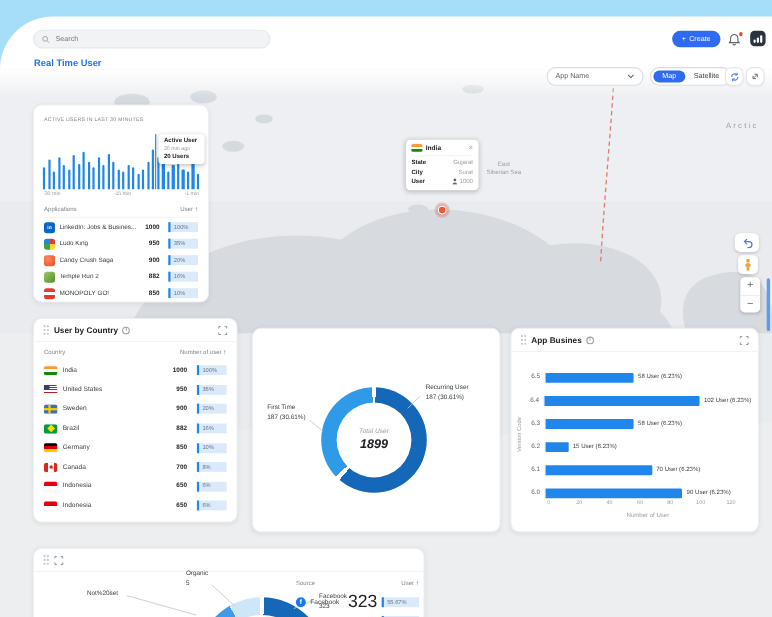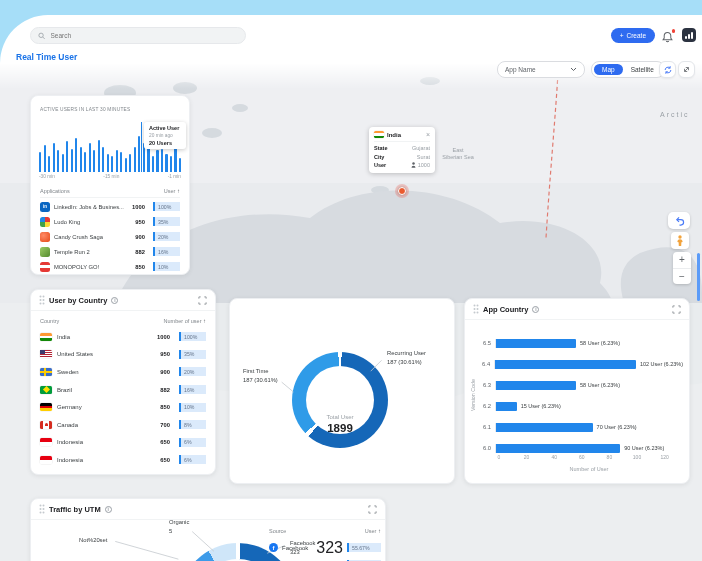--- a/index.html
+++ b/index.html
@@ -15,7 +15,7 @@
   .bell-dot { position:absolute; right:0; top:0; width:3.5px; height:3.5px; background:#F04438; border-radius:50%; }
   .dark-btn { position:absolute; right:6px; top:13px; width:14px; height:14px; background:#2B3240; border-radius:4px; display:flex; align-items:flex-end; justify-content:center; gap:1.5px; padding:3px; }
   .dark-btn i { display:block; width:1.8px; background:#fff; border-radius:1px; }
-  .page-title { position:absolute; left:16px; top:37px; font-size:8.5px; font-weight:bold; color:#1A73E8; }
+  .page-title { position:absolute; left:31px; top:37px; font-size:8.5px; font-weight:bold; color:#1A73E8; }
 
   
   .map { position:absolute; left:0; top:48px; width:702px; height:498px; }

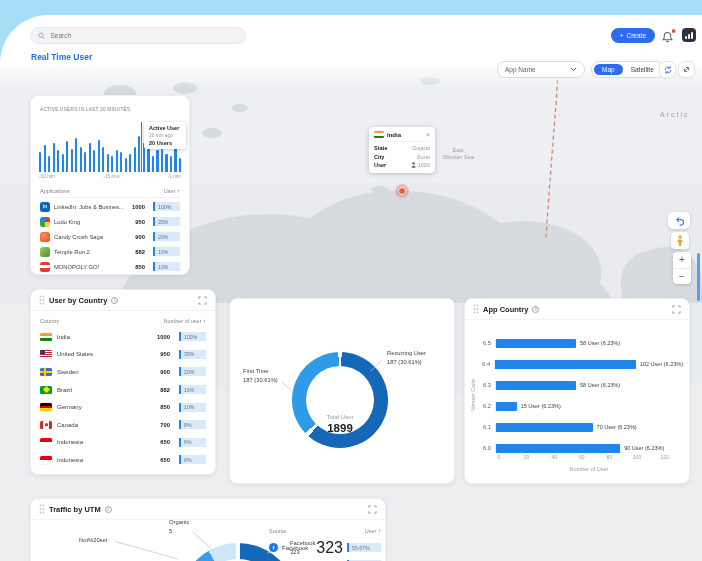--- a/index.html
+++ b/index.html
@@ -473,7 +473,7 @@
           </svg>
       </span>
       <span class="t">
-          <span>App Country</span>
+          <span>App Busines</span>
           <i class="info-i">i</i>
         </span>
       <svg width="9" height="9" viewBox="0 0 10 10">

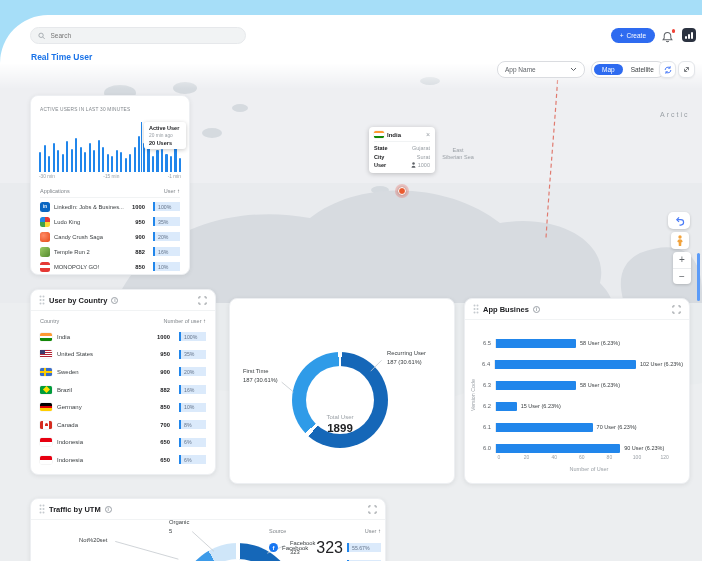--- a/index.html
+++ b/index.html
@@ -108,7 +108,7 @@
   
   #freqCard { left:229px; top:283px; width:226px; height:186px; }
   .donut { position:absolute; border-radius:50%; }
-  .donut .hole { position:absolute; background:#fff; border-radius:50%; display:flex; flex-direction:column; align-items:center; justify-content:flex-end; }
+  .donut .hole { position:absolute; background:#fff; border-radius:50%; display:flex; flex-direction:column; align-items:center; justify-content:center;font-style:italic; }
   #freqDonut { left:62px; top:53px; width:96px; height:96px; background:conic-gradient(#fff 0 2deg,#1567B8 2deg 221deg,#fff 221deg 226deg,#2F9BE8 226deg 358deg,#fff 358deg 360deg); }
   #freqDonut .hole { left:14px; top:14px; width:68px; height:68px; }
   #freqDonut .cl { font-size:6px; color:#9AA0A6; }

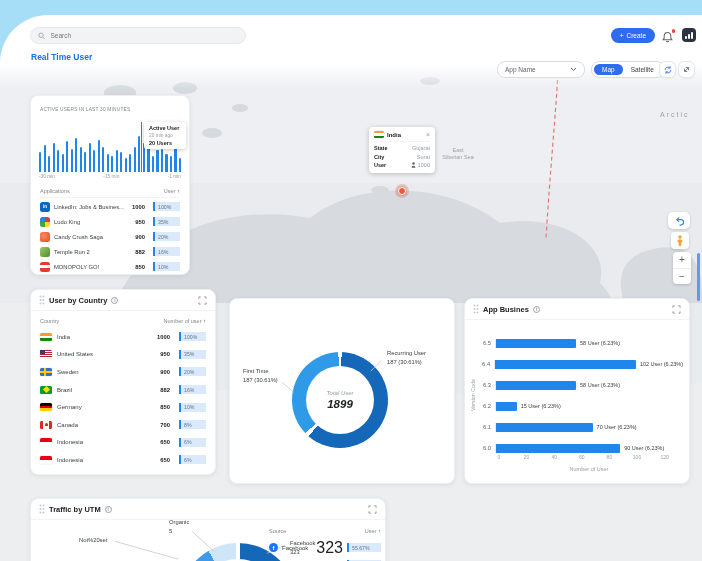--- a/index.html
+++ b/index.html
@@ -553,10 +553,6 @@
             </g>
           </svg>
       </span>
-      <span class="t">
-          <span>Traffic by UTM</span>
-          <i class="info-i">i</i>
-        </span>
       <svg width="9" height="9" viewBox="0 0 10 10">
           <path d="M1 3V1h2M7 1h2v2M9 7v2H7M3 9H1V7" stroke="#80868B" stroke-width="0.9" fill="none"></path>
         </svg>

